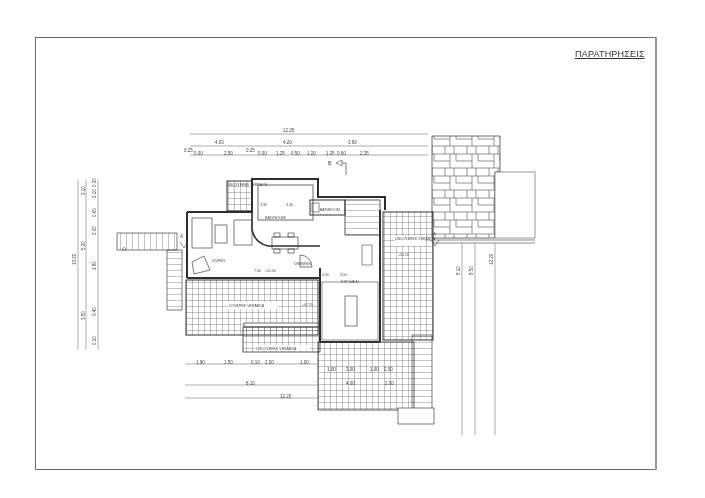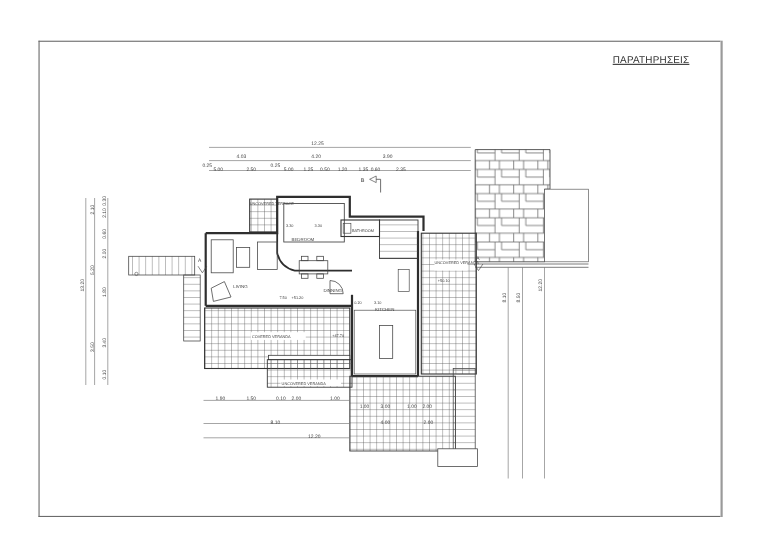--- a/index.html
+++ b/index.html
@@ -7,7 +7,7 @@
   .sheet { position: absolute; left: 0; top: 0; width: 705px; height: 498px; }
   .frame { position: absolute; left: 35px; top: 37px; width: 620px; height: 433px; border-left: 1.5px solid #6b6b6b; border-top: 1.5px solid #6b6b6b; border-bottom: 1.5px solid #6b6b6b; box-sizing: border-box; }
   .frame-right { position: absolute; left: 655px; top: 37px; width: 1.5px; height: 433px; background: #9a9a9a; }
-  .remarks { position: absolute; left: 557px; top: 49px; font-size: 9px; letter-spacing: 0.2px; color: #333; text-decoration: underline; }
+  .remarks { position: absolute; left: 575px; top: 49px; font-size: 9px; letter-spacing: 0.2px; color: #333; text-decoration: underline; }
   svg text { font-family: "Liberation Sans", sans-serif; fill: #444; }
   .plan { position: absolute; left: 0; top: 0; }
 </style>

